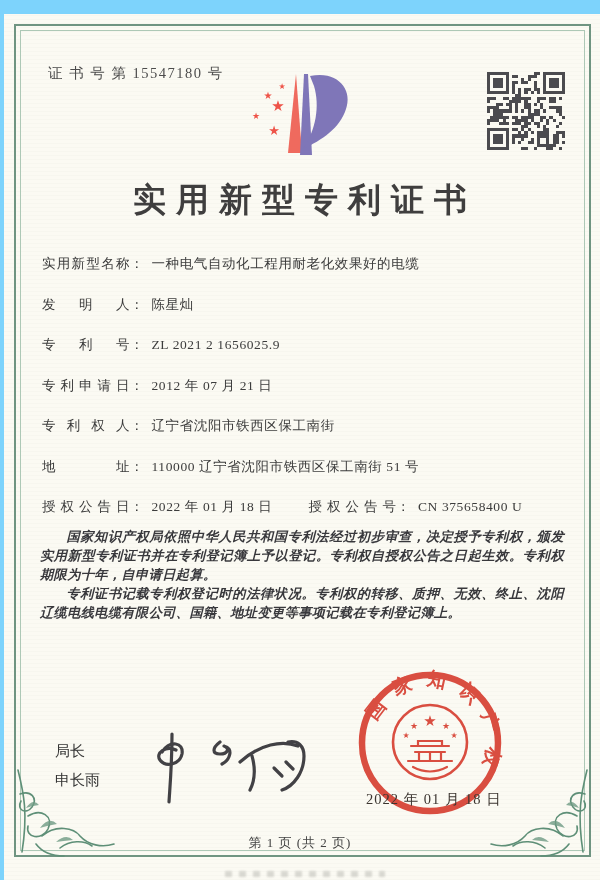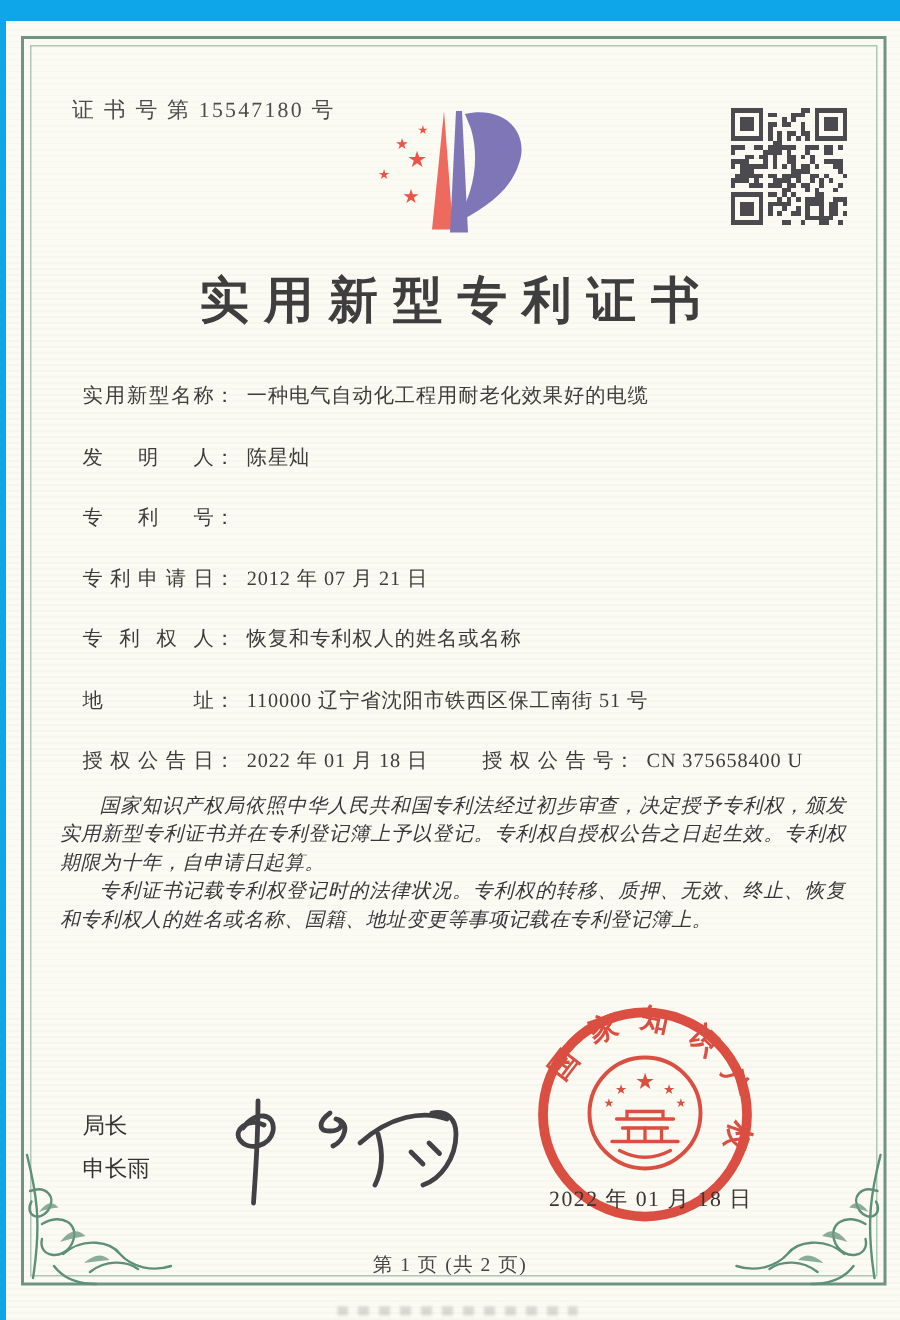--- a/index.html
+++ b/index.html
@@ -4,7 +4,7 @@
 <style>
   html,body{margin:0;padding:0;}
   body{width:600px;height:880px;background:#ffffff;font-family:"Liberation Serif","DejaVu Serif",serif;overflow:hidden;}
-  .photo{position:relative;width:600px;height:880px;background:#0ea5e9;}
+  .photo{position:relative;width:600px;height:880px;background:#7dd3fc;}
   .paper{position:absolute;left:4px;top:14px;right:0;bottom:0;background:#fbfaf3;}
   .paper::after{content:"";position:absolute;inset:0;background:repeating-linear-gradient(0deg,rgba(170,180,160,0.05) 0 1px,transparent 1px 4px);pointer-events:none;}
   

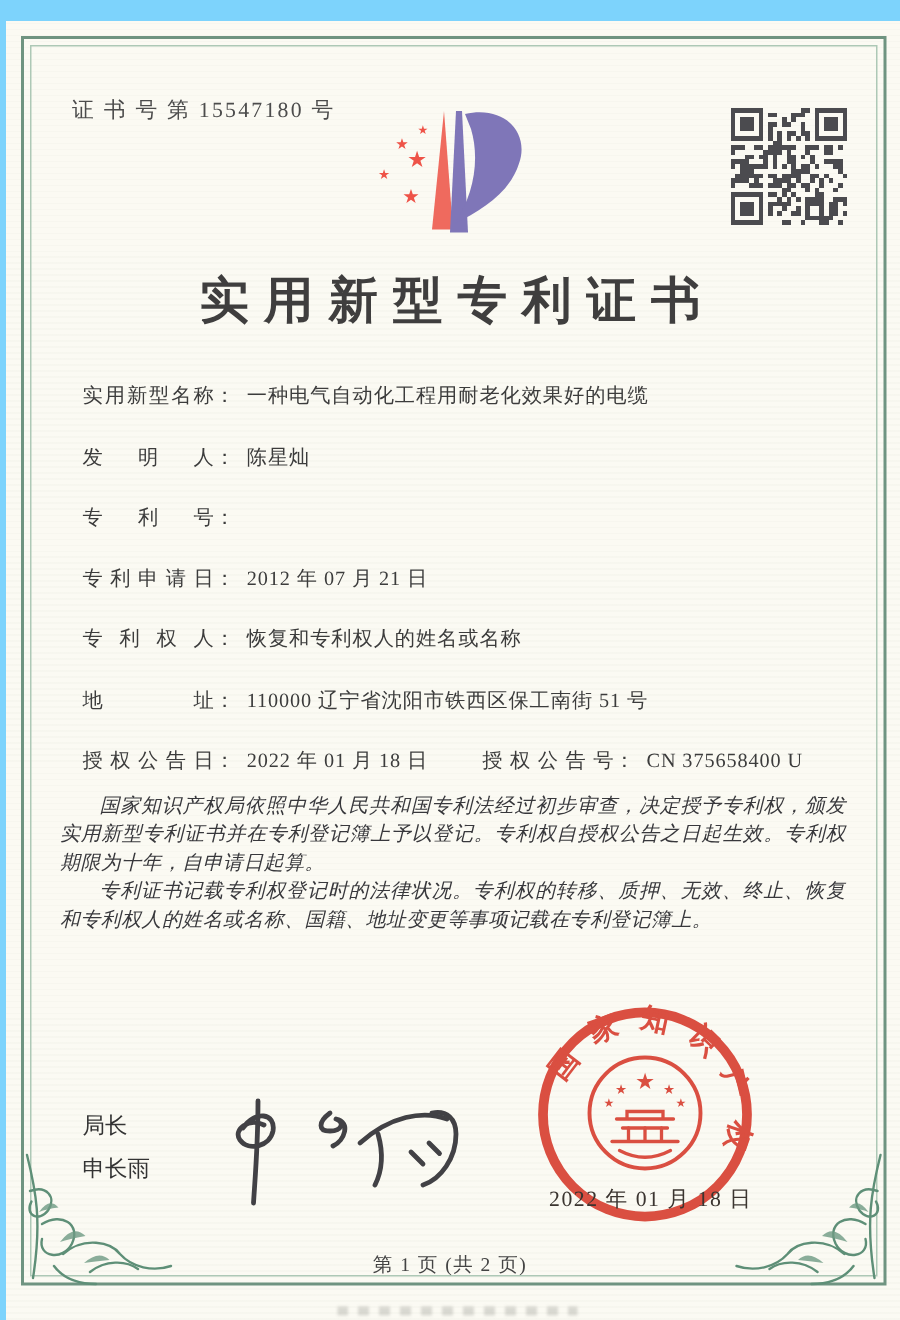--- a/index.html
+++ b/index.html
@@ -16,7 +16,7 @@
   .qr{position:absolute;left:487px;top:72px;width:78px;height:78px;}
   .title{position:absolute;left:0;right:0;top:178px;text-align:center;font-size:33px;font-weight:600;letter-spacing:10px;padding-left:10px;color:#3f3e3e;}
   
-  .fields{position:absolute;left:55px;top:252px;right:30px;font-size:13.5px;color:#3c3c3c;}
+  .fields{position:absolute;left:42px;top:252px;right:30px;font-size:13.5px;color:#3c3c3c;}
   .frow{display:flex;align-items:baseline;line-height:23px;margin-bottom:17.5px;white-space:nowrap;}
   .lbl{display:inline-block;width:88px;text-align:justify;text-align-last:justify;letter-spacing:.5px;}
   .colon{margin-right:2px;}

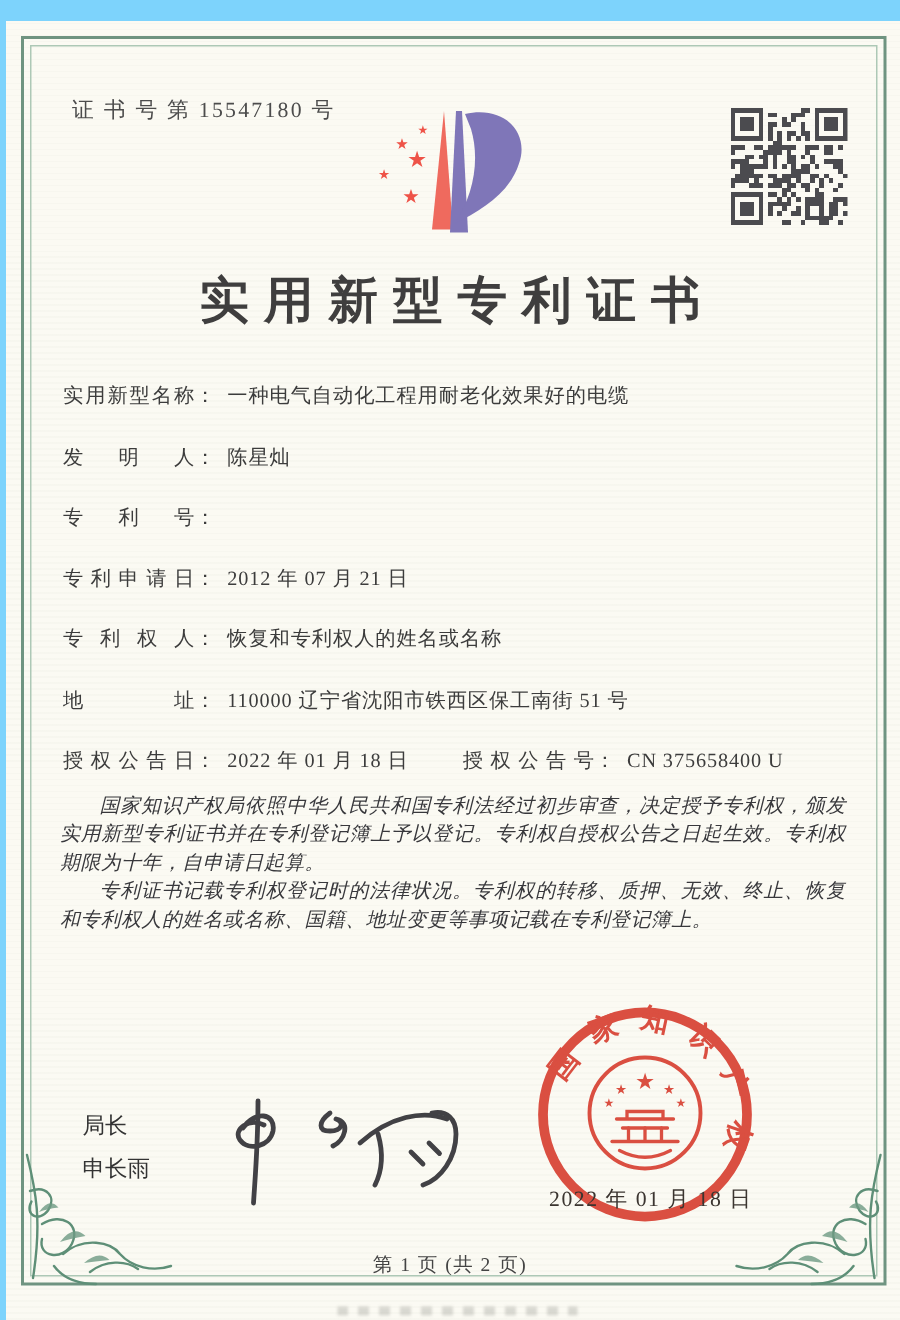--- a/index.html
+++ b/index.html
@@ -300,6 +300,7 @@
     <div class="frow">
       <span class="lbl">专利号</span>
         <span class="colon">：</span>
+      <span class="val">ZL 2021 2 1656025.9</span>
     </div>
     <div class="frow">
       <span class="lbl">专利申请日</span>

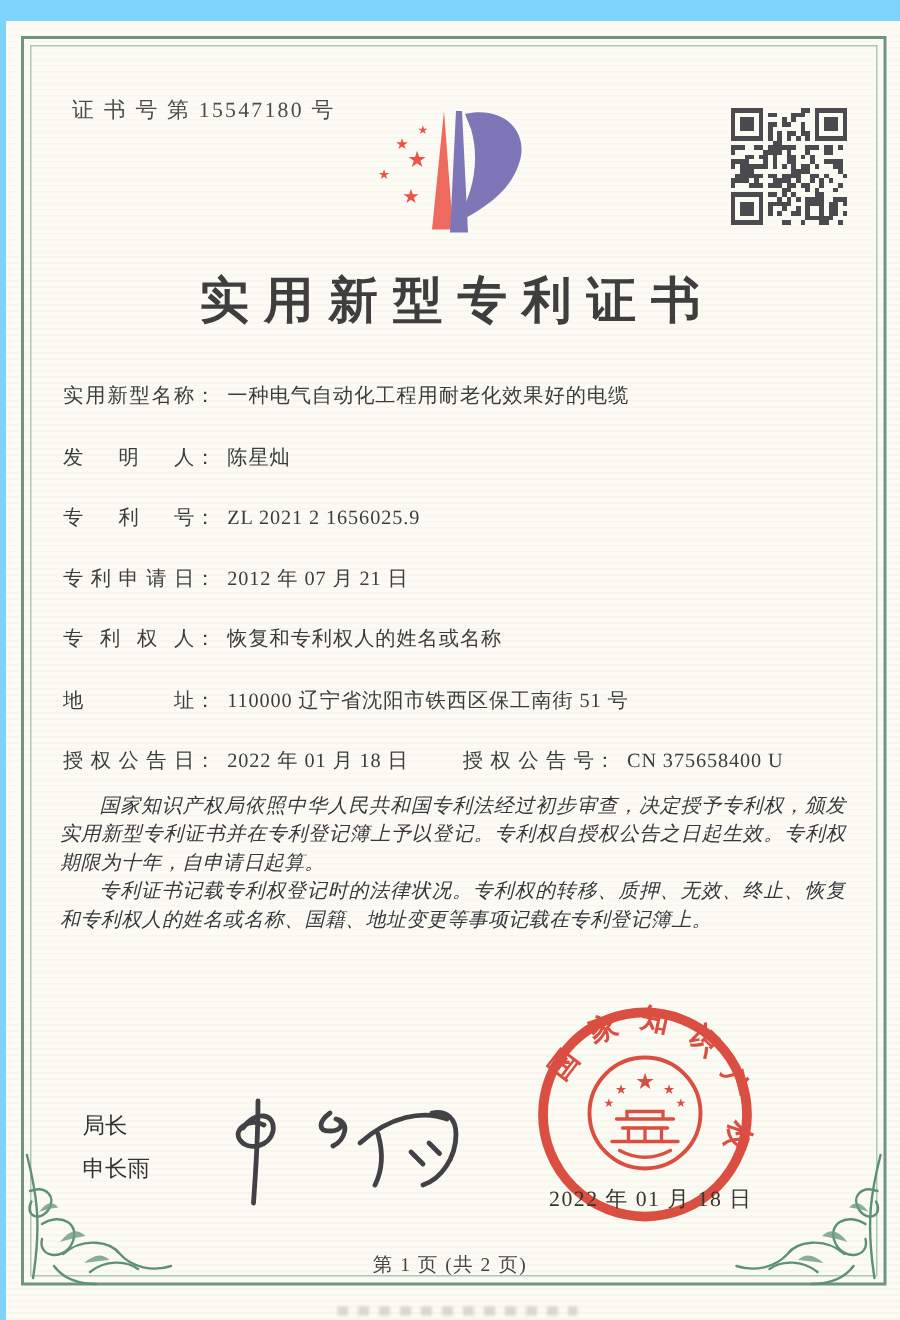--- a/index.html
+++ b/index.html
@@ -310,7 +310,7 @@
     <div class="frow">
       <span class="lbl">专利权人</span>
         <span class="colon">：</span>
-      <span class="val">恢复和专利权人的姓名或名称</span>
+      <span class="val">辽宁省沈阳市铁西区保工南街</span>
     </div>
     <div class="frow">
       <span class="lbl">地址</span>

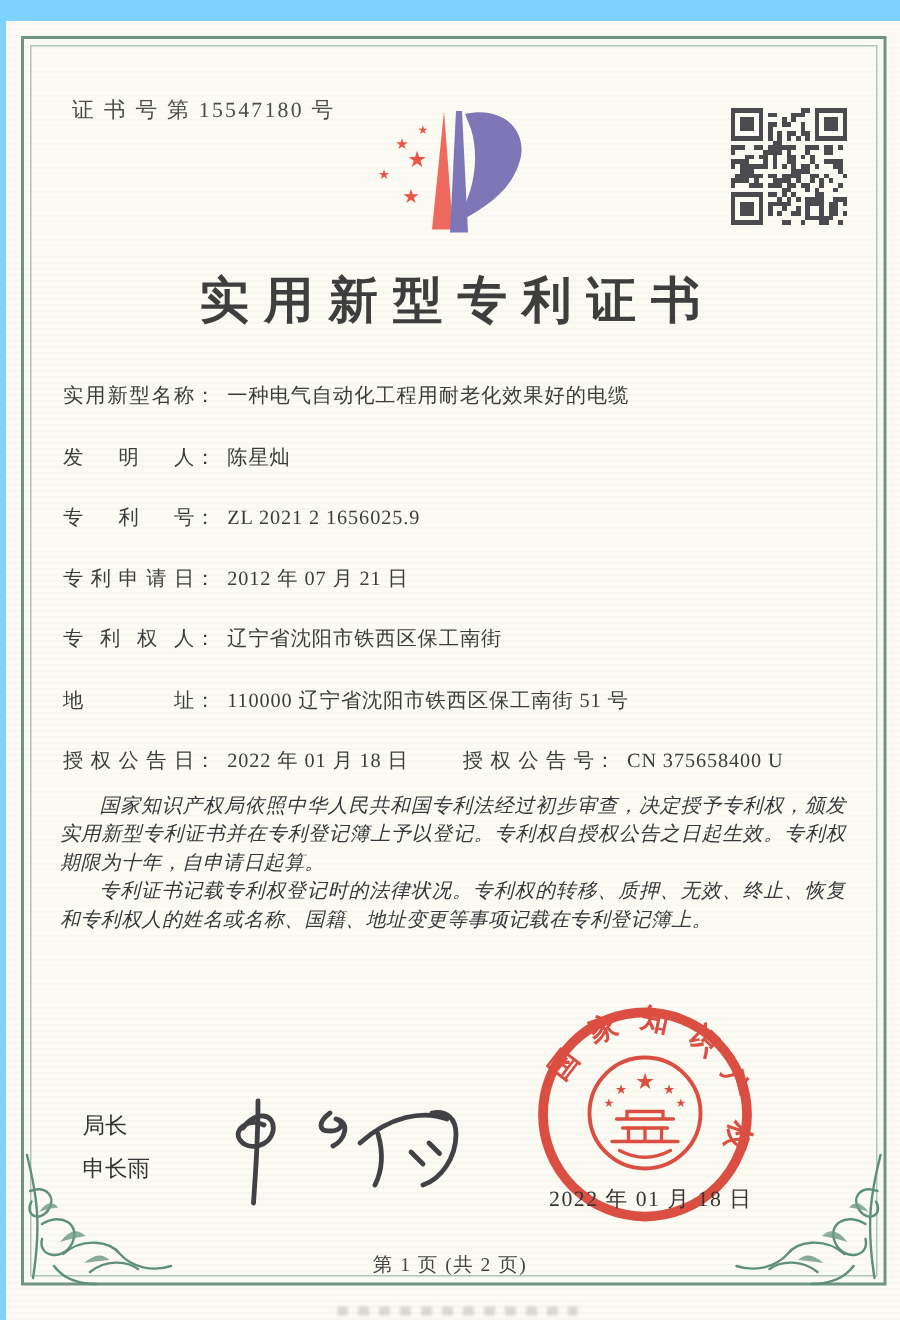--- a/index.html
+++ b/index.html
@@ -23,7 +23,7 @@
   .val{margin-left:6px;letter-spacing:.6px;}
   .pair2{margin-left:36px;display:flex;align-items:baseline;}
   
-  .paras{position:absolute;left:40px;right:36px;top:527px;font-size:13.2px;line-height:19px;color:#38383c;font-style:italic;text-align:justify;letter-spacing:.4px;}
+  .paras{position:absolute;left:40px;right:36px;top:527px;font-size:13.2px;line-height:19px;color:#38383c;font-style:italic;text-align:justify;letter-spacing:.4px;font-weight:bold;}
   .paras p{margin:0;text-indent:2em;}
   
   .signer{position:absolute;left:55px;top:736px;font-size:15px;line-height:29px;color:#333;font-family:"Liberation Sans","DejaVu Sans",sans-serif;}

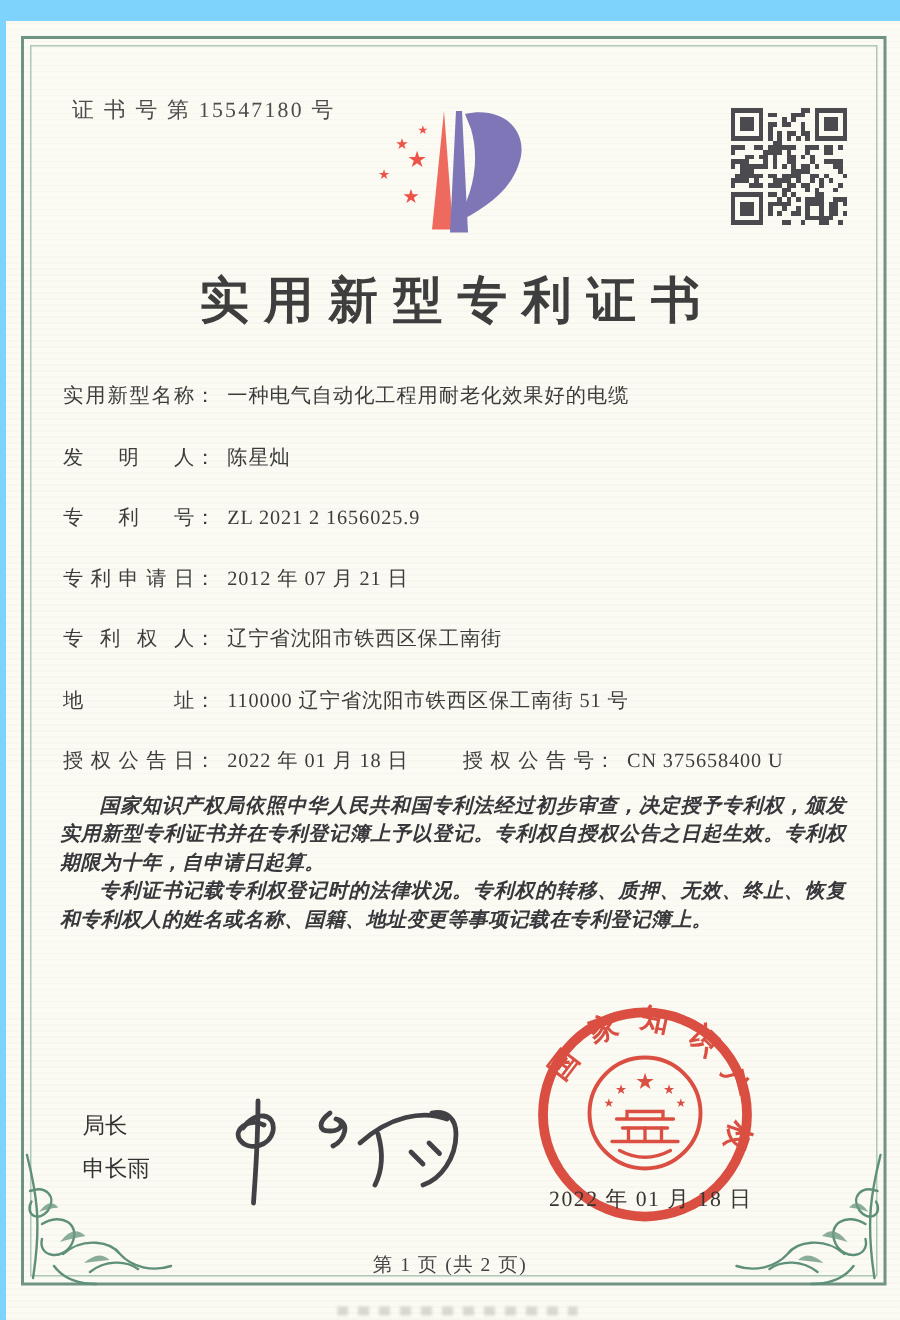--- a/index.html
+++ b/index.html
@@ -331,7 +331,7 @@
 
   <div class="paras">
     <p>国家知识产权局依照中华人民共和国专利法经过初步审查，决定授予专利权，颁发实用新型专利证书并在专利登记簿上予以登记。专利权自授权公告之日起生效。专利权期限为十年，自申请日起算。</p>
-    <p>专利证书记载专利权登记时的法律状况。专利权的转移、质押、无效、终止、恢复和专利权人的姓名或名称、国籍、地址变更等事项记载在专利登记簿上。</p>
+    <p>专利证书记载专利权登记时的法律状况。专利权的转移、质押、无效、终止、沈阳辽缆电线电缆有限公司、国籍、地址变更等事项记载在专利登记簿上。</p>
   </div>
 
   <div class="signer">

